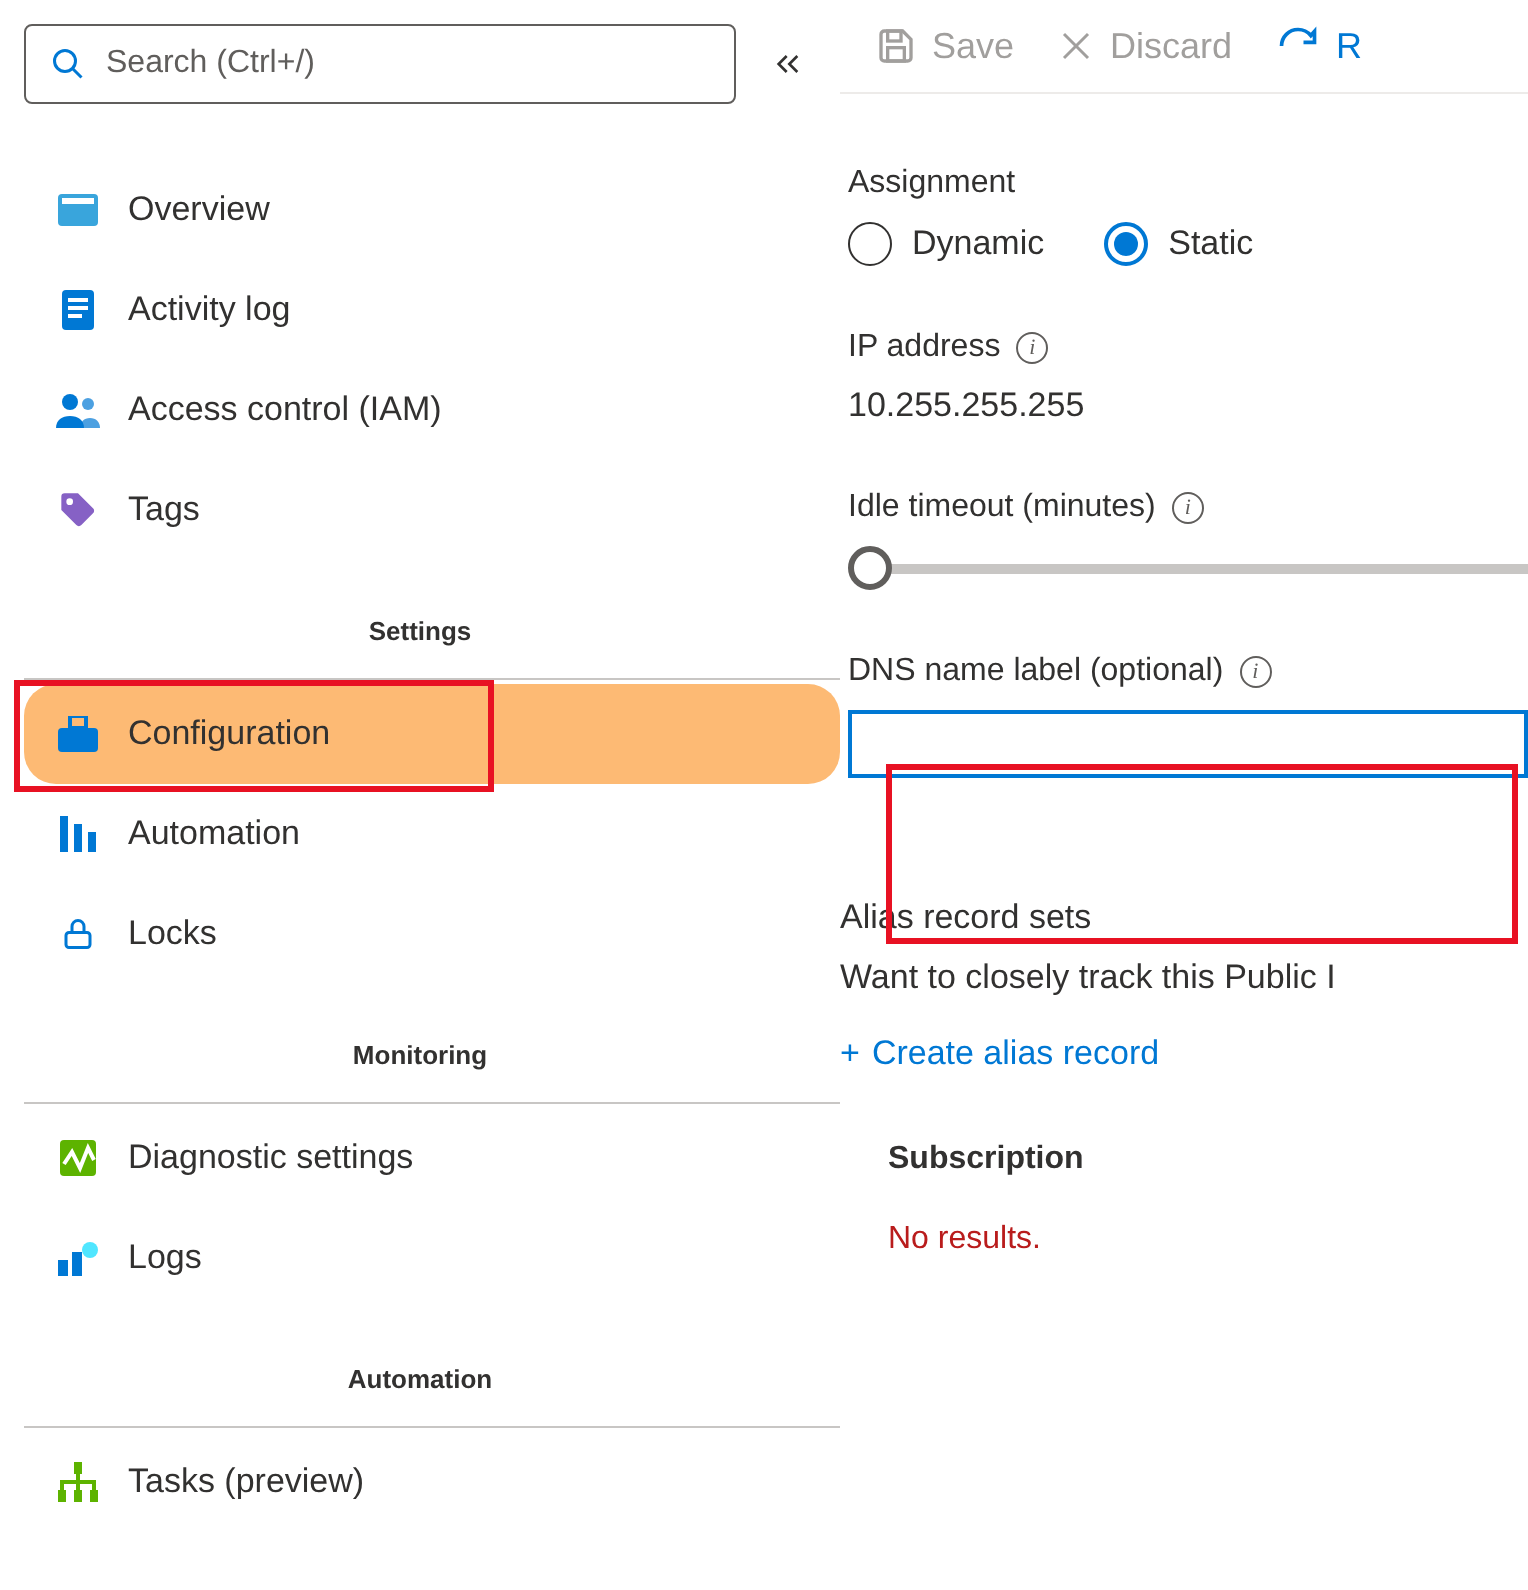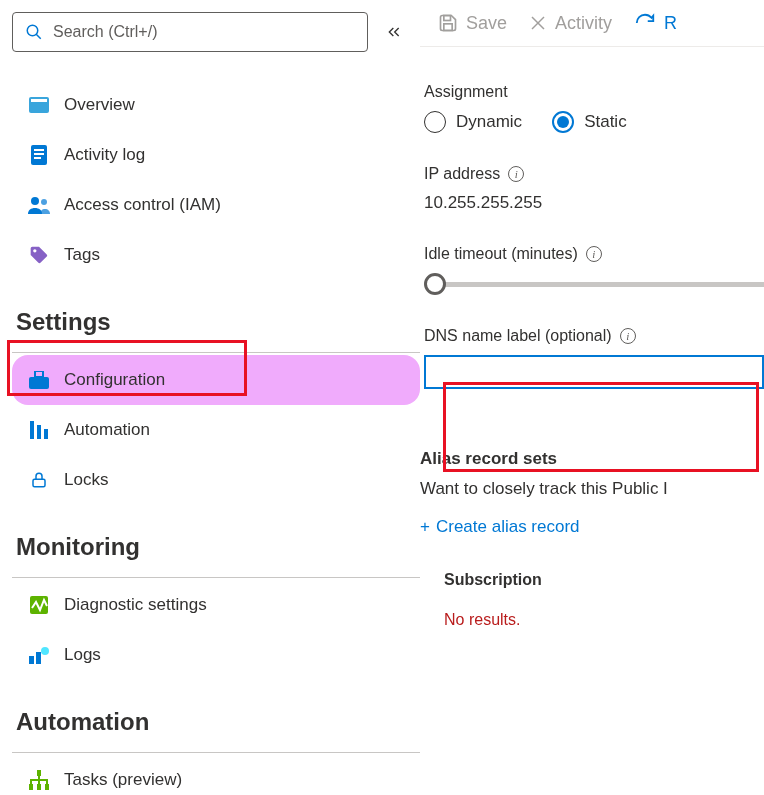--- a/index.html
+++ b/index.html
@@ -295,7 +295,7 @@
               <line x1="20" y1="4" x2="4" y2="20"></line>
             </svg>
         </span>
-        <span>Activity</span>
+        <span>Discard</span>
       </div>
       <div class="tb-item refresh">
         <span>

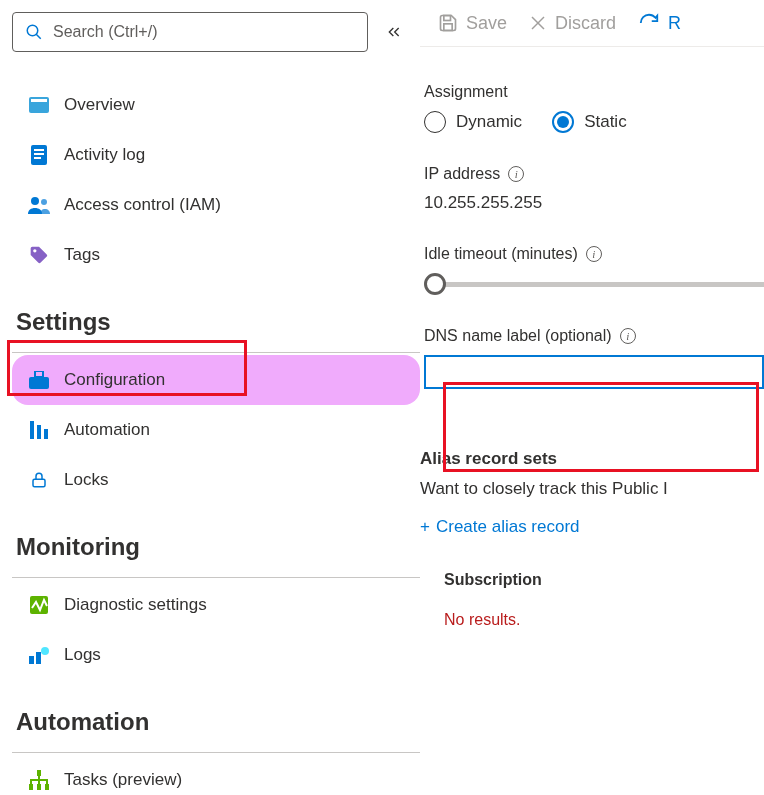--- a/index.html
+++ b/index.html
@@ -56,9 +56,10 @@
     .nav-item .icon { width: 22px; height: 22px; display: flex; align-items: center; justify-content: center; }
     .nav-item.selected { background: #f0abfc; border-radius: 16px; }
     .nav-section-title {
-      font-size: 24px;
+      font-size: 13px;
       font-weight: 600;
       padding: 28px 16px 8px 4px;
+      text-align: center;
     }
     .nav-sep { border: none; border-top: 1px solid #c8c6c4; margin: 8px 0 2px 0; }
     .highlight-red {

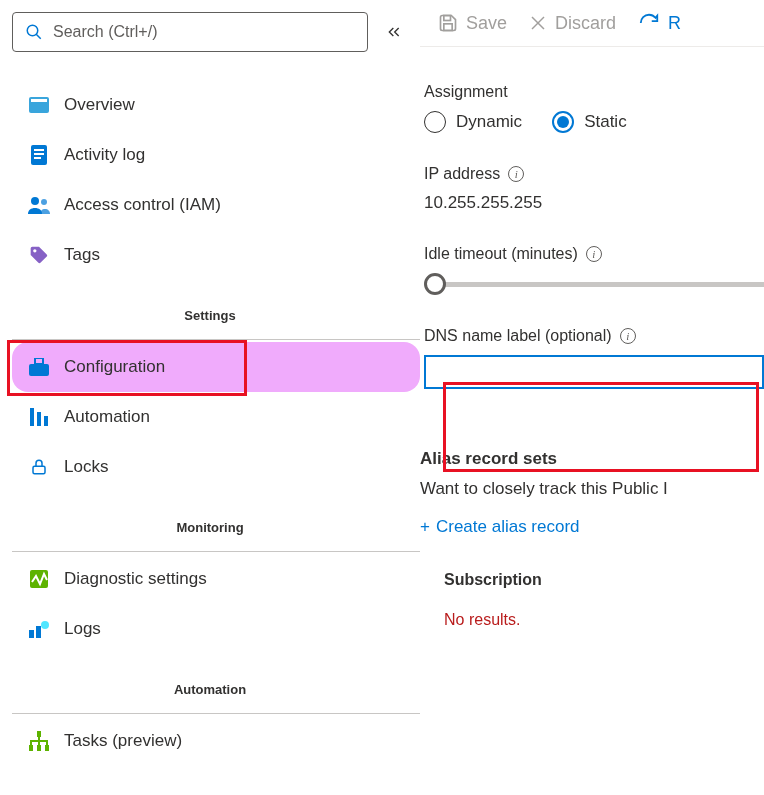--- a/index.html
+++ b/index.html
@@ -54,7 +54,7 @@
       width: 100%;
     }
     .nav-item .icon { width: 22px; height: 22px; display: flex; align-items: center; justify-content: center; }
-    .nav-item.selected { background: #f0abfc; border-radius: 16px; }
+    .nav-item.selected { background: #fdba74; border-radius: 16px; }
     .nav-section-title {
       font-size: 13px;
       font-weight: 600;

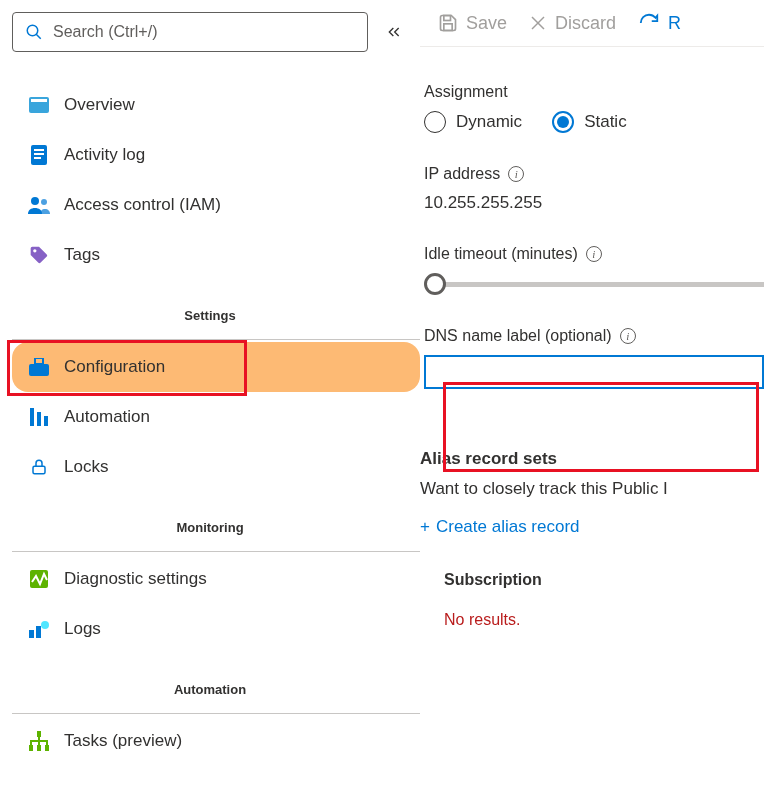--- a/index.html
+++ b/index.html
@@ -131,7 +131,7 @@
       left: 443px; top: 382px; width: 316px; height: 90px;
     }
     .alias-block { margin-top: 60px; }
-    .alias-title { font-size: 17px; margin-bottom: 10px; font-weight: bold; }
+    .alias-title { font-size: 17px; margin-bottom: 10px; }
     .alias-desc { font-size: 17px; margin-bottom: 18px; white-space: nowrap; }
     .create-link {
       color: #0078d4; font-size: 17px; cursor: pointer;

